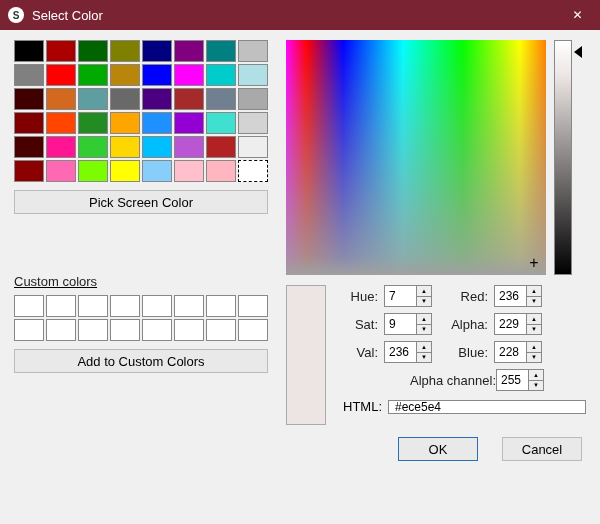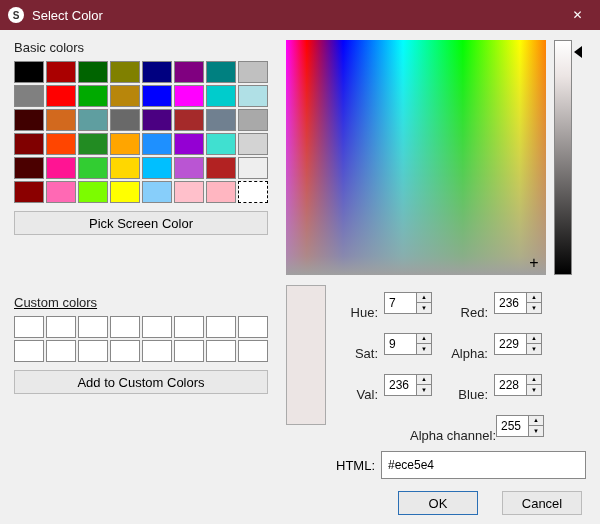--- a/index.html
+++ b/index.html
@@ -71,7 +71,6 @@
 
 <div class="body">
   <div class="leftcol">
-    <div class="section-label">Basic colors</div>
     <div class="basicgrid" id="basicgrid">
         <div class="swatch" style="background: rgb(0, 0, 0);"></div>
         <div class="swatch" style="background: rgb(170, 0, 0);"></div>

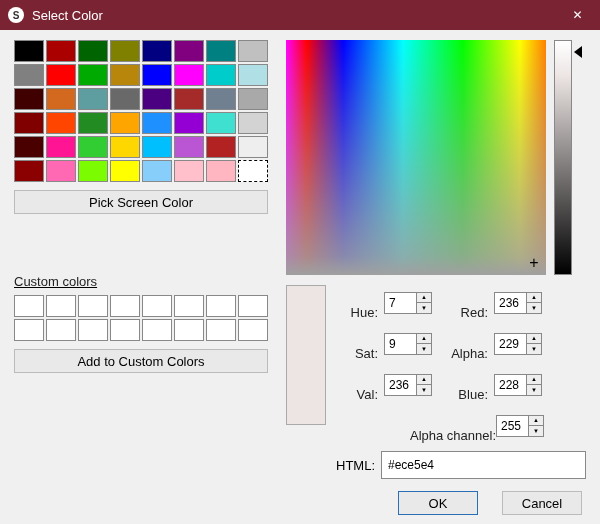--- a/index.html
+++ b/index.html
@@ -40,7 +40,7 @@
   .preview { width: 40px; height: 140px; border: 1px solid #aaa; background: #ece5e4; }
 
   .numgrid { flex: 1; display: grid; grid-template-columns: 42px 50px 48px 50px; column-gap: 6px; row-gap: 6px; align-items: center; }
-  .numgrid label { text-align: right; font-size: 13px; color: #222; margin-top: 20px; }
+  .numgrid label { text-align: right; font-size: 13px; color: #222; }
   .spin { display: flex; height: 22px; }
   .spin input { width: 32px; height: 22px; border: 1px solid #888; border-right: none; padding: 0 4px; font-size: 12px; }
   .spin .btns { width: 16px; display: flex; flex-direction: column; }

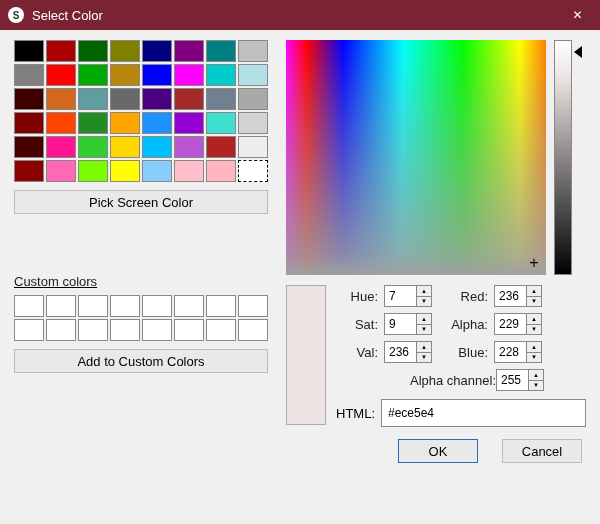--- a/index.html
+++ b/index.html
@@ -51,7 +51,7 @@
   .alpha-row label { font-size: 13px; }
 
   .html-row { margin-top: 8px; display: flex; align-items: center; gap: 6px; }
-  .html-row label { font-size: 13px; }
+  .html-row label { font-size: 13px; margin-left: 7px; }
   .html-row input { flex: 1; height: 28px; border: 1px solid #888; padding: 0 6px; background: #fff; }
 
   .buttons { display: flex; justify-content: flex-end; gap: 24px; margin-top: 12px; padding-right: 4px; }

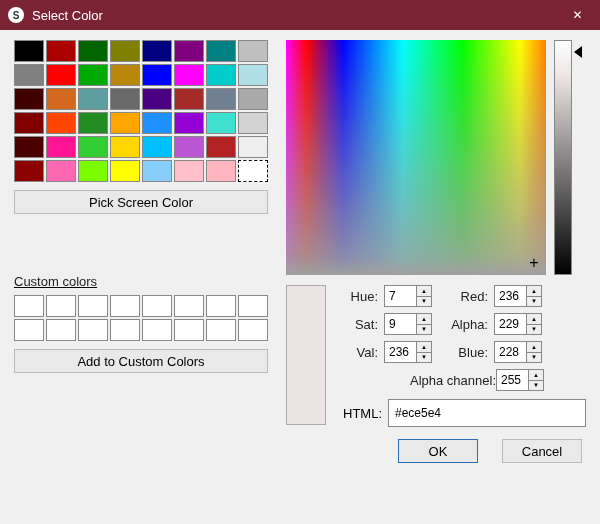--- a/index.html
+++ b/index.html
@@ -52,7 +52,7 @@
 
   .html-row { margin-top: 8px; display: flex; align-items: center; gap: 6px; }
   .html-row label { font-size: 13px; margin-left: 7px; }
-  .html-row input { flex: 1; height: 28px; border: 1px solid #888; padding: 0 6px; background: #fff; }
+  .html-row input { flex: 1; height: 14px; border: 1px solid #888; padding: 0 6px; background: #fff; }
 
   .buttons { display: flex; justify-content: flex-end; gap: 24px; margin-top: 12px; padding-right: 4px; }
   .buttons button { width: 80px; height: 24px; border: 1px solid #bbb; background: #e9e9e9; font-size: 13px; cursor: pointer; }

